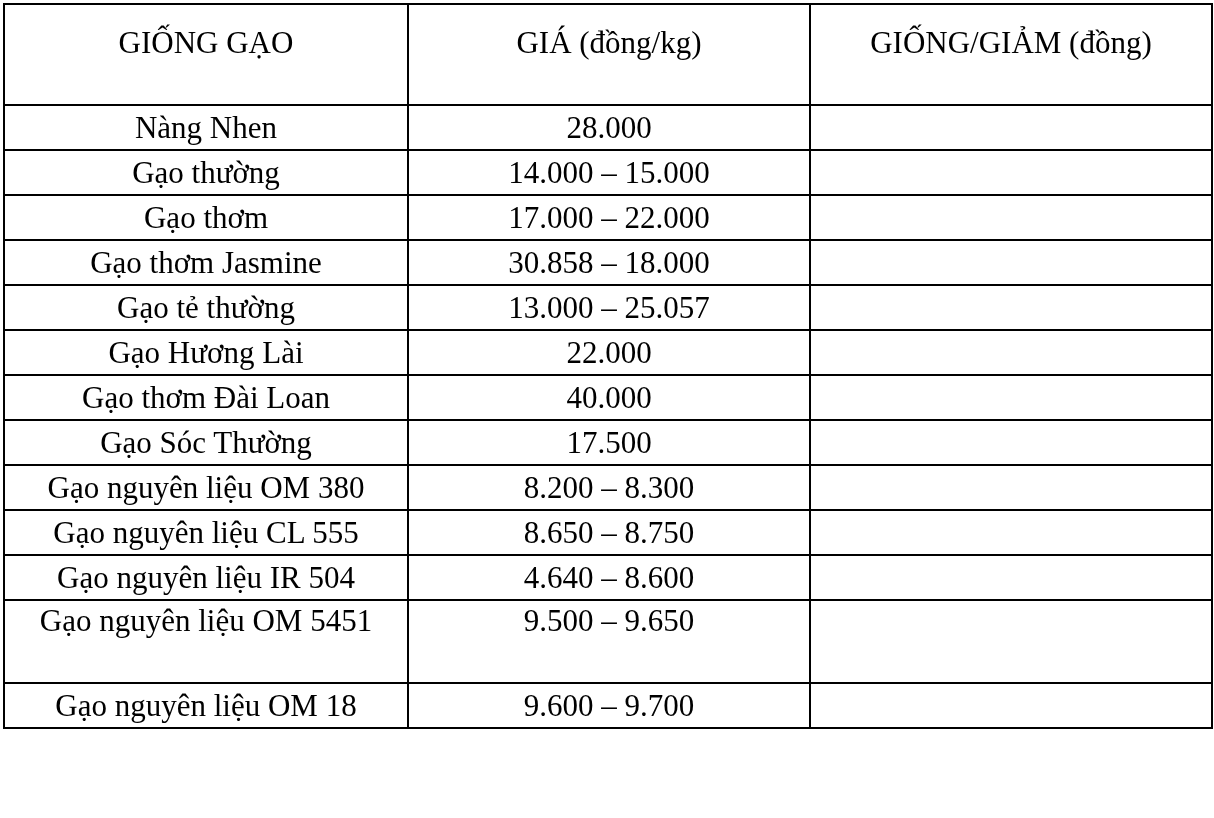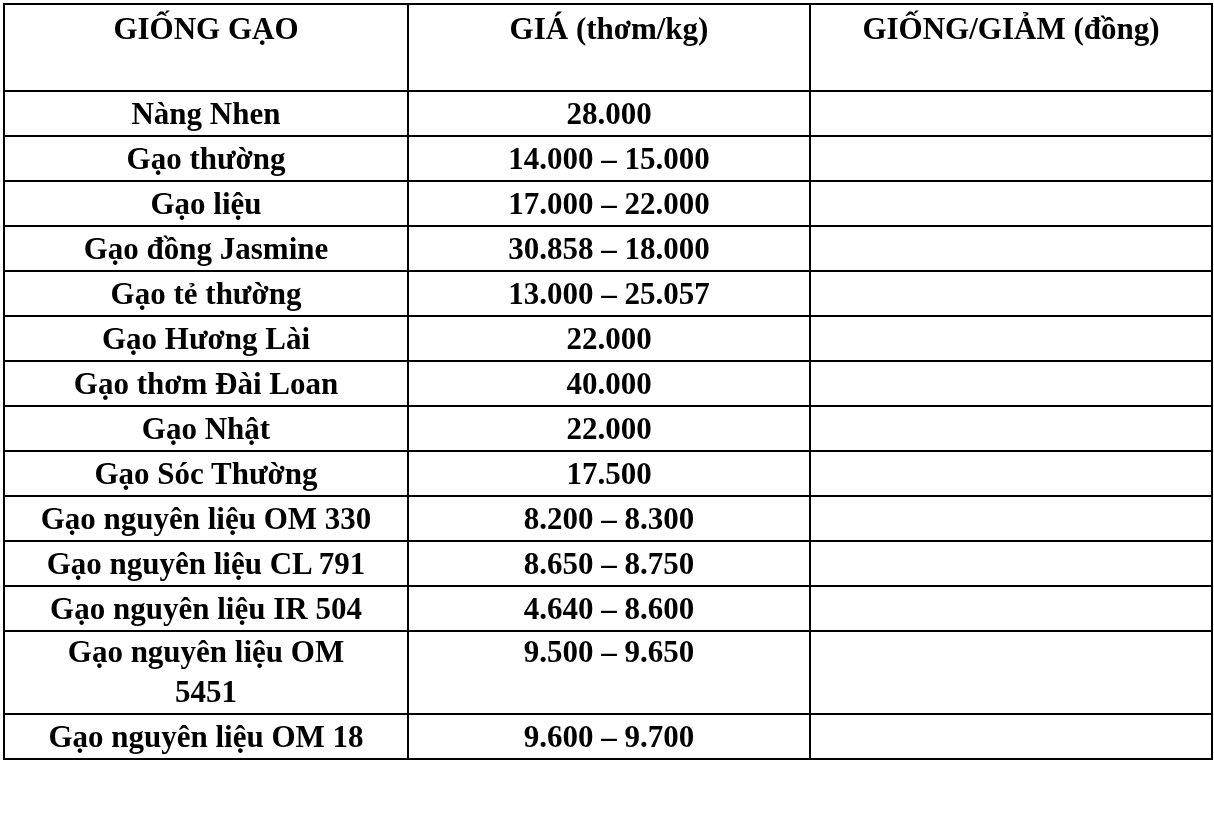--- a/index.html
+++ b/index.html
@@ -19,7 +19,7 @@
     line-height: 43px;
     font-weight: bold;
   }
-  th { font-weight: bold; height: 83px; line-height: 44px; padding-top: 2px; }
+  th { font-weight: normal; height: 83px; line-height: 44px; padding-top: 16px; }
   col.c1 { width: 404px; }
   col.c2 { width: 402px; }
   col.c3 { width: 402px; }

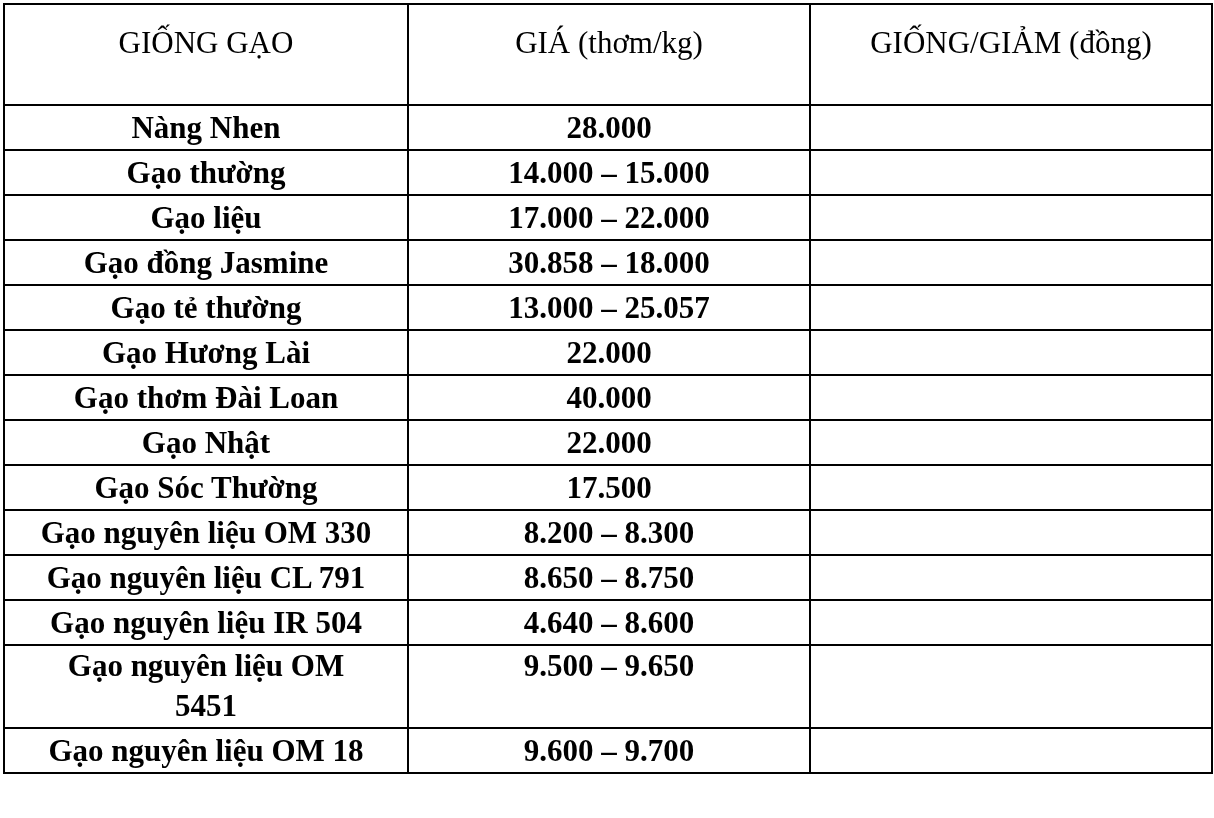--- a/index.html
+++ b/index.html
@@ -38,7 +38,7 @@
   <thead>
     <tr>
       <th>GIỐNG GẠO</th>
-      <th>GIÁ (thơm/kg)</th>
+      <th>GIÁ (đồng/kg)</th>
       <th>GIỐNG/GIẢM (đồng)</th>
     </tr>
   </thead>

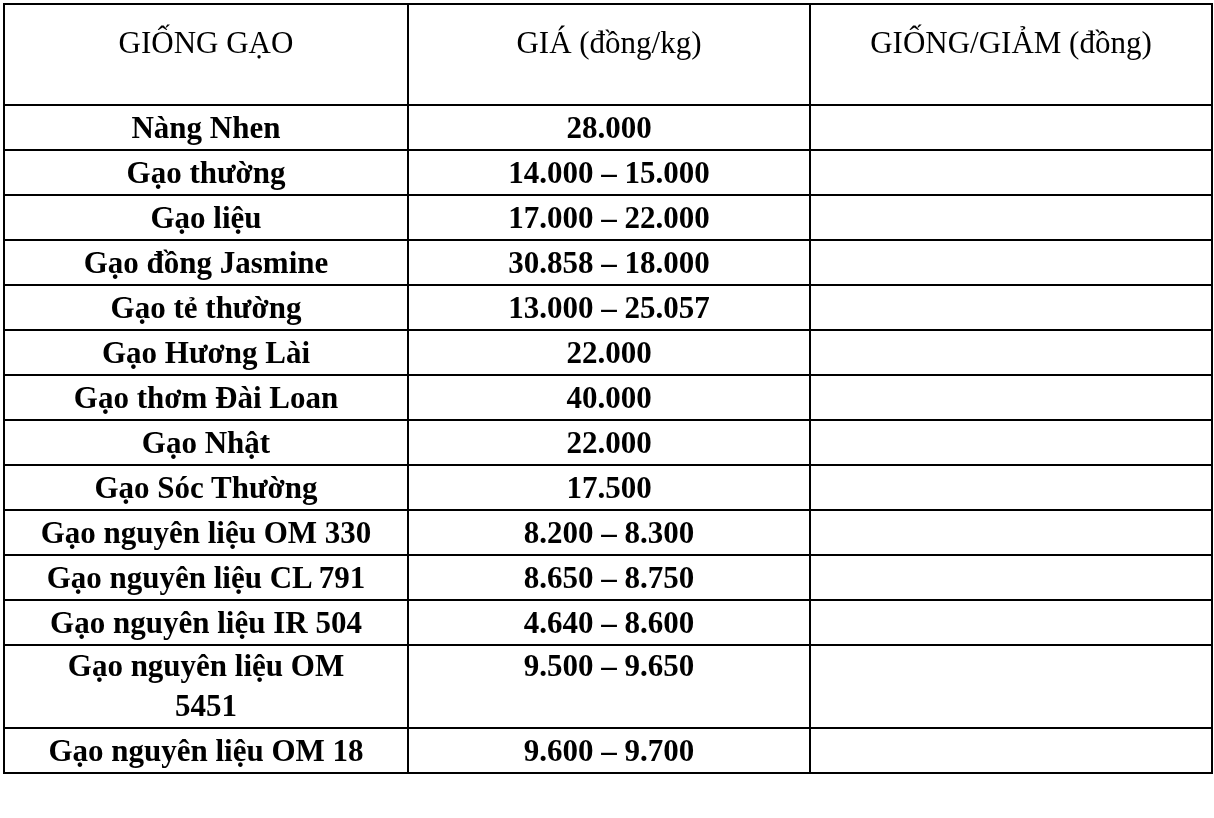--- a/index.html
+++ b/index.html
@@ -17,7 +17,7 @@
     vertical-align: top;
     font-size: 31px;
     line-height: 43px;
-    font-weight: bold;
+    font-weight: normal;
   }
   th { font-weight: normal; height: 83px; line-height: 44px; padding-top: 16px; }
   col.c1 { width: 404px; }

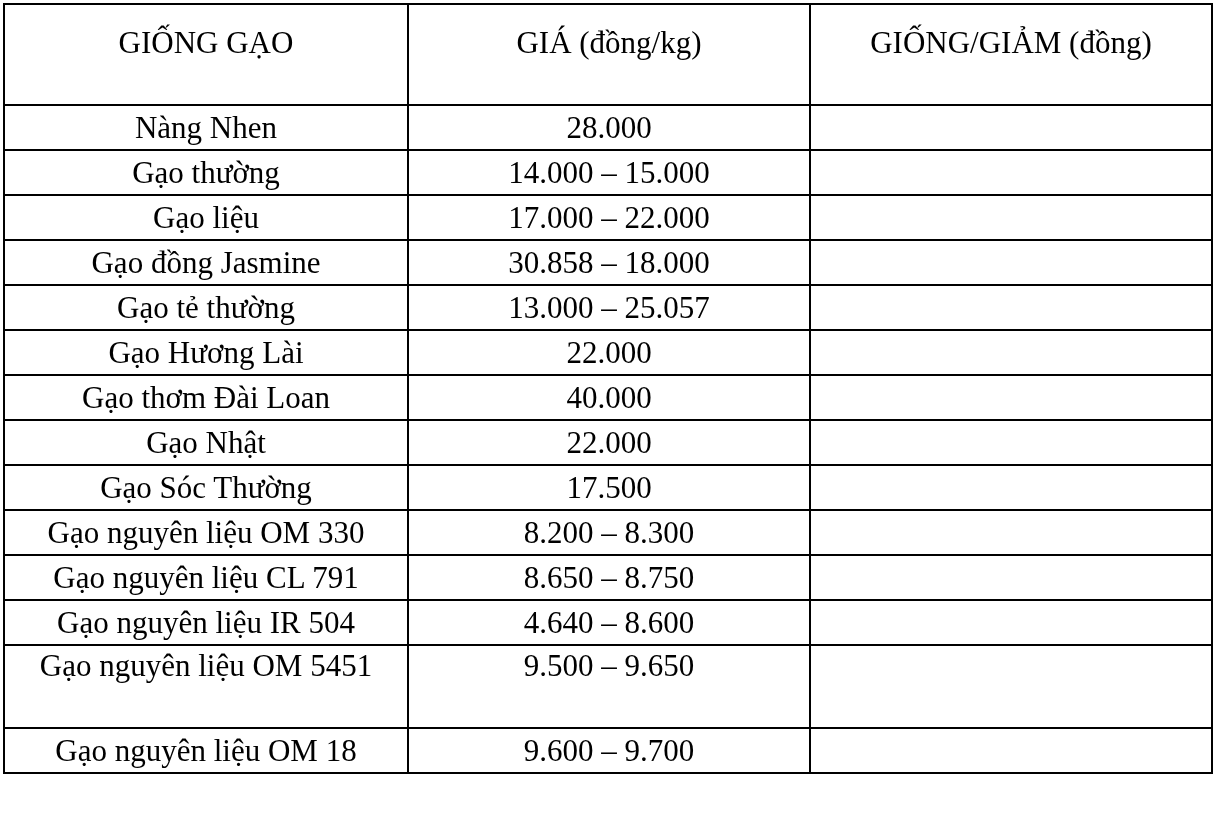--- a/index.html
+++ b/index.html
@@ -54,7 +54,7 @@
       <td></td>
     </tr>
     <tr class="row">
-      <td>Gạo liệu</td>
+      <td>Gạo thơm</td>
       <td>17.000 – 22.000</td>
       <td></td>
     </tr>

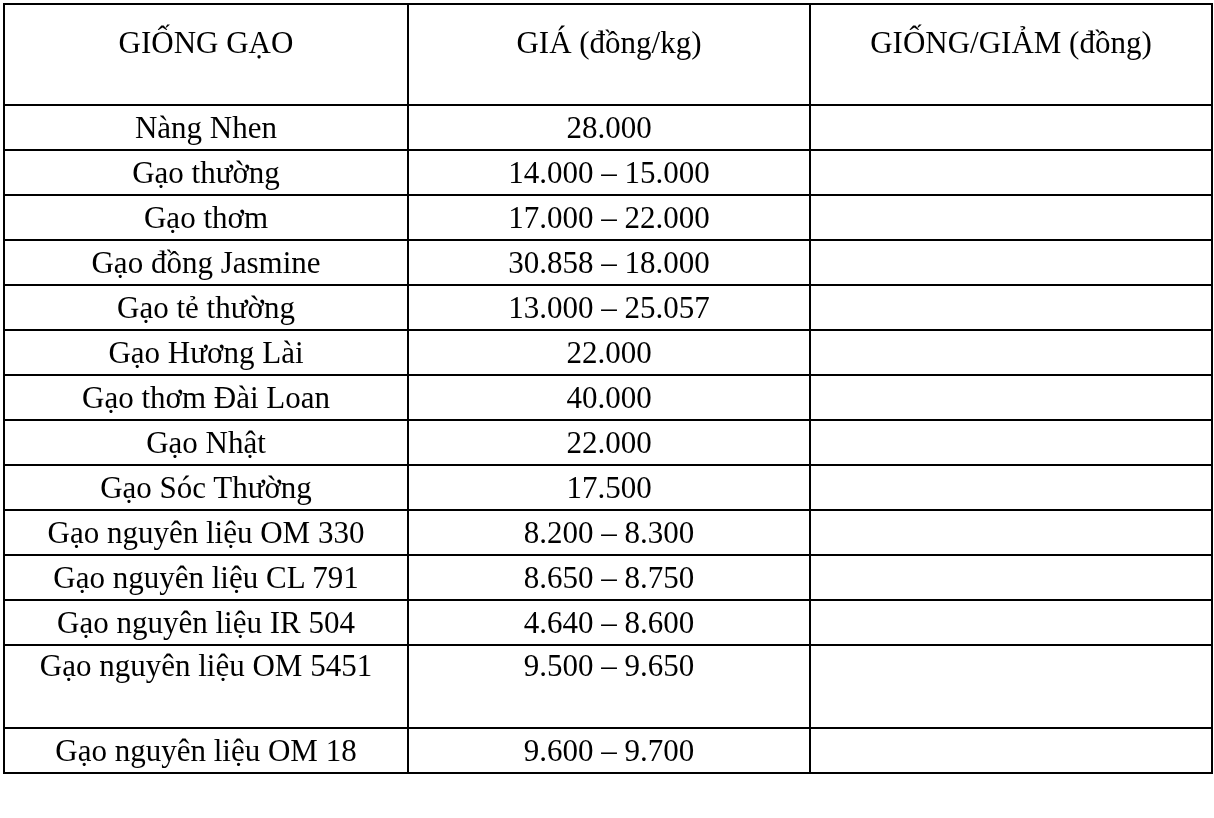--- a/index.html
+++ b/index.html
@@ -59,7 +59,7 @@
       <td></td>
     </tr>
     <tr class="row">
-      <td>Gạo đồng Jasmine</td>
+      <td>Gạo thơm Jasmine</td>
       <td>30.858 – 18.000</td>
       <td></td>
     </tr>

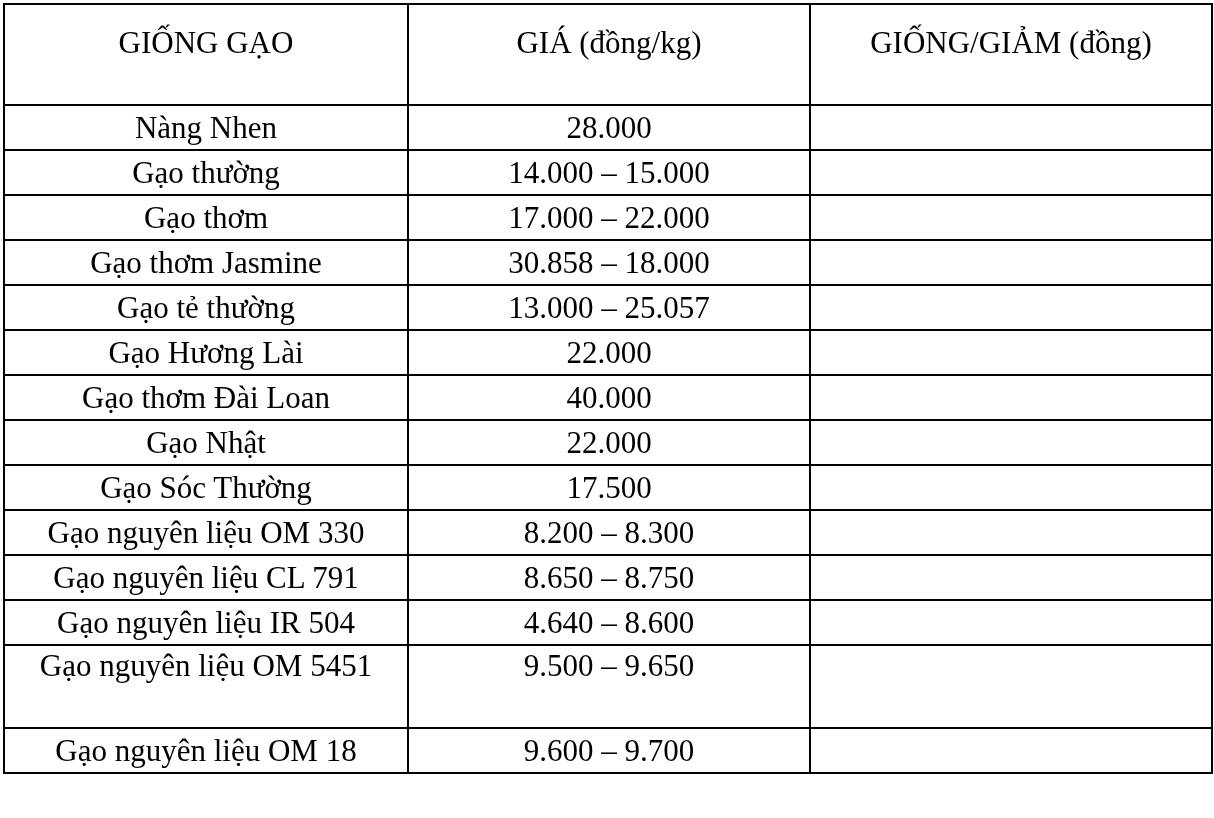--- a/index.html
+++ b/index.html
@@ -79,11 +79,6 @@
       <td></td>
     </tr>
     <tr class="row">
-      <td>Gạo Nhật</td>
-      <td>22.000</td>
-      <td></td>
-    </tr>
-    <tr class="row">
       <td>Gạo Sóc Thường</td>
       <td>17.500</td>
       <td></td>

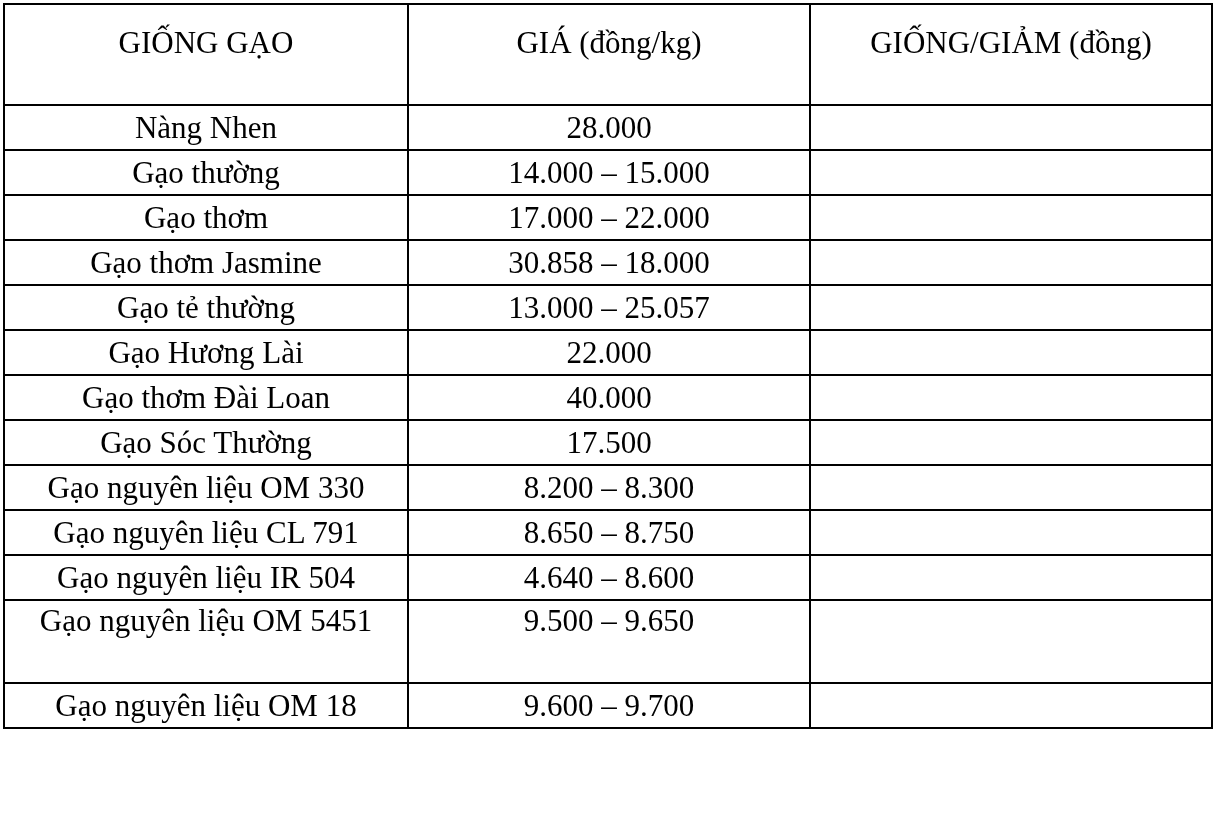--- a/index.html
+++ b/index.html
@@ -84,7 +84,7 @@
       <td></td>
     </tr>
     <tr class="row">
-      <td>Gạo nguyên liệu OM 330</td>
+      <td>Gạo nguyên liệu OM 380</td>
       <td>8.200 – 8.300</td>
       <td></td>
     </tr>

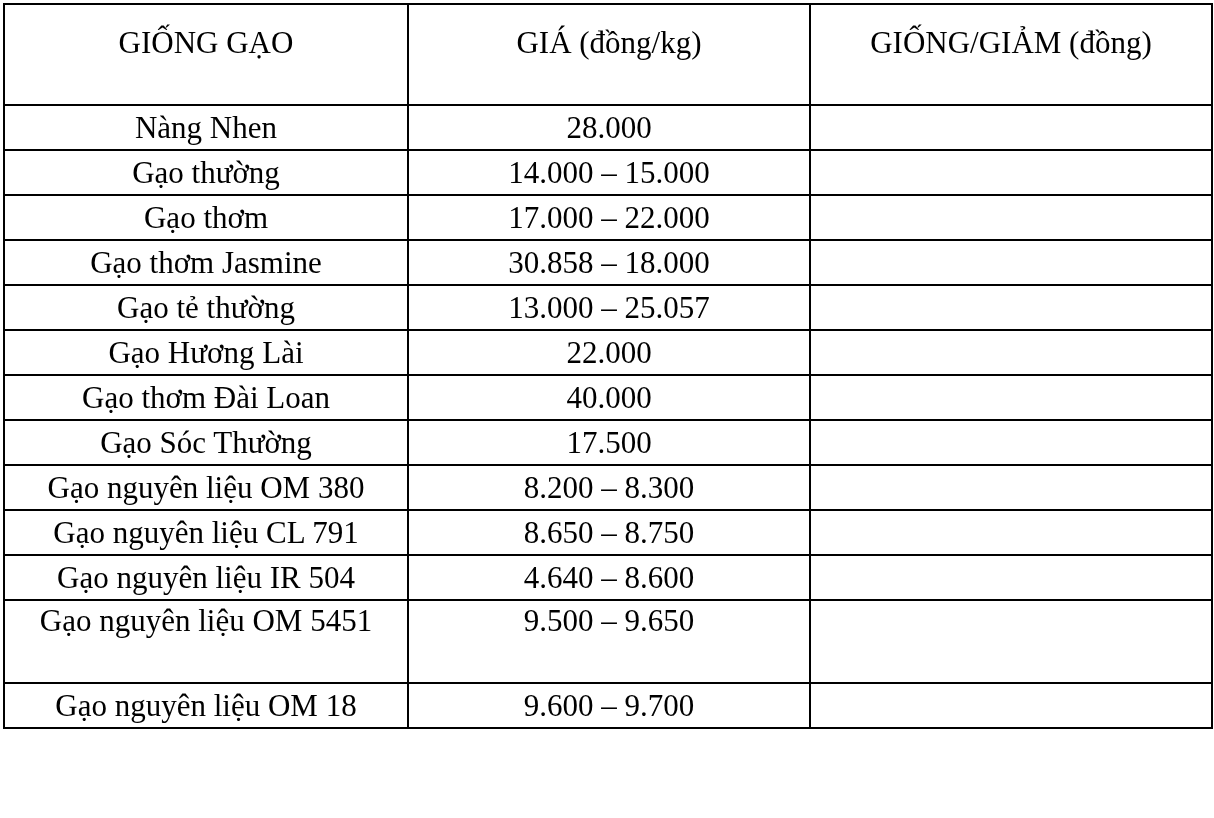--- a/index.html
+++ b/index.html
@@ -89,7 +89,7 @@
       <td></td>
     </tr>
     <tr class="row">
-      <td>Gạo nguyên liệu CL 791</td>
+      <td>Gạo nguyên liệu CL 555</td>
       <td>8.650 – 8.750</td>
       <td></td>
     </tr>

